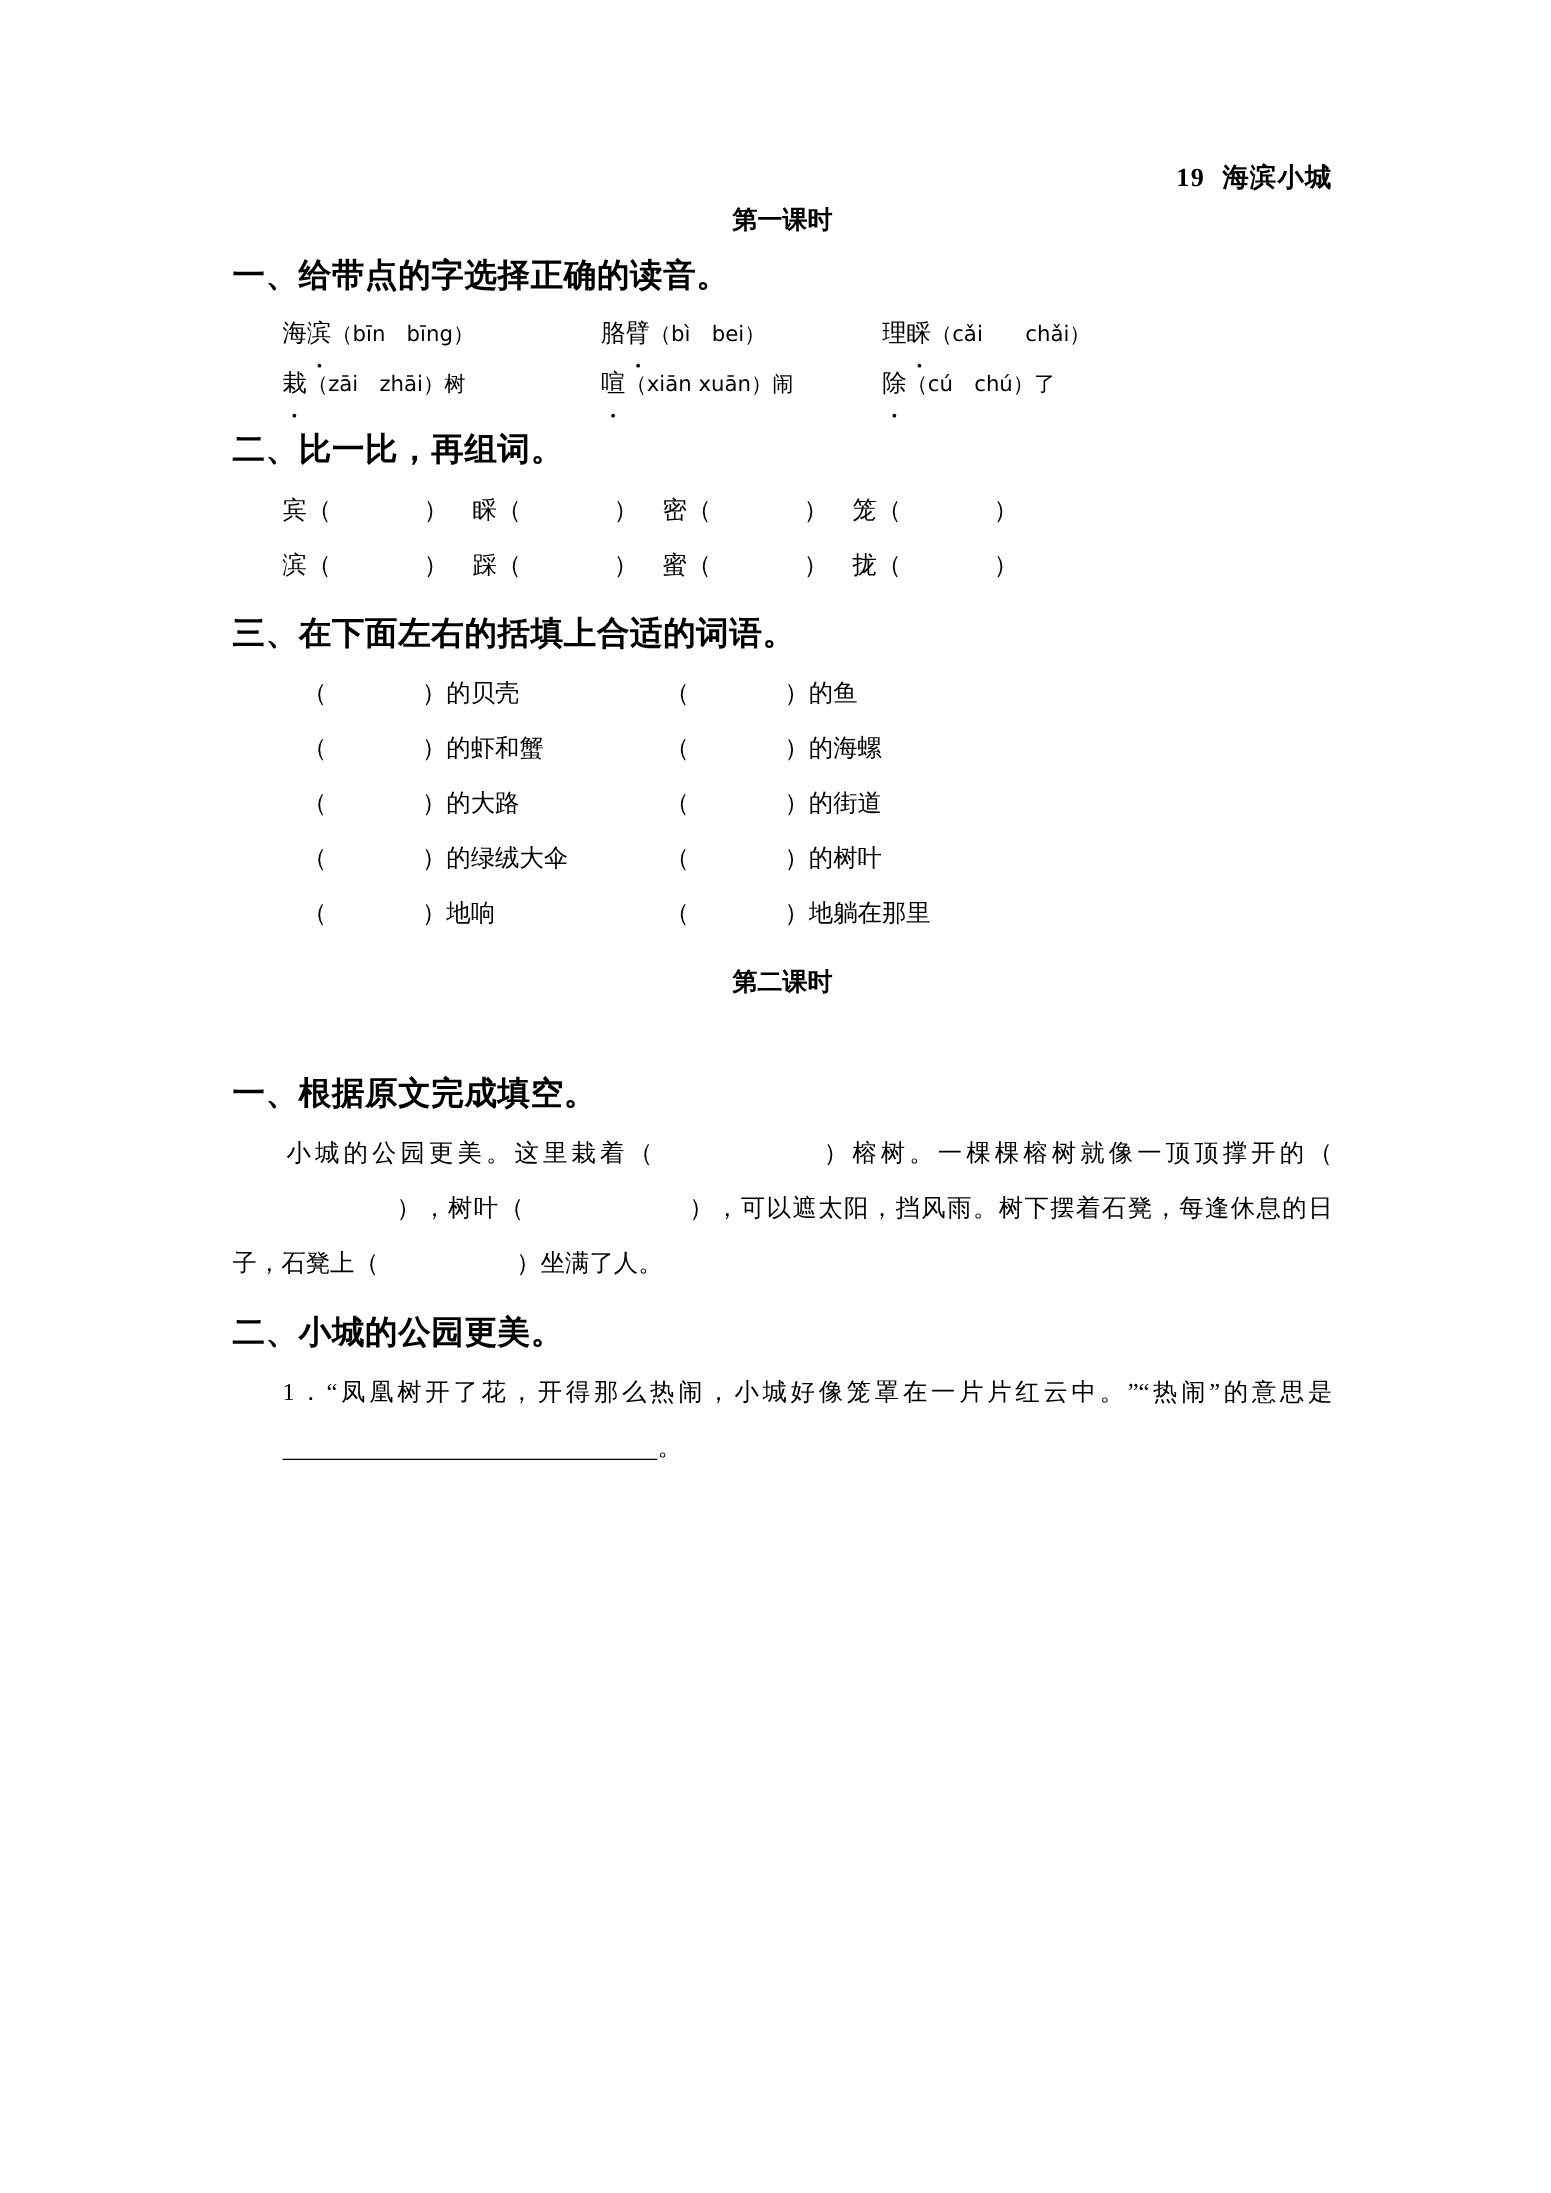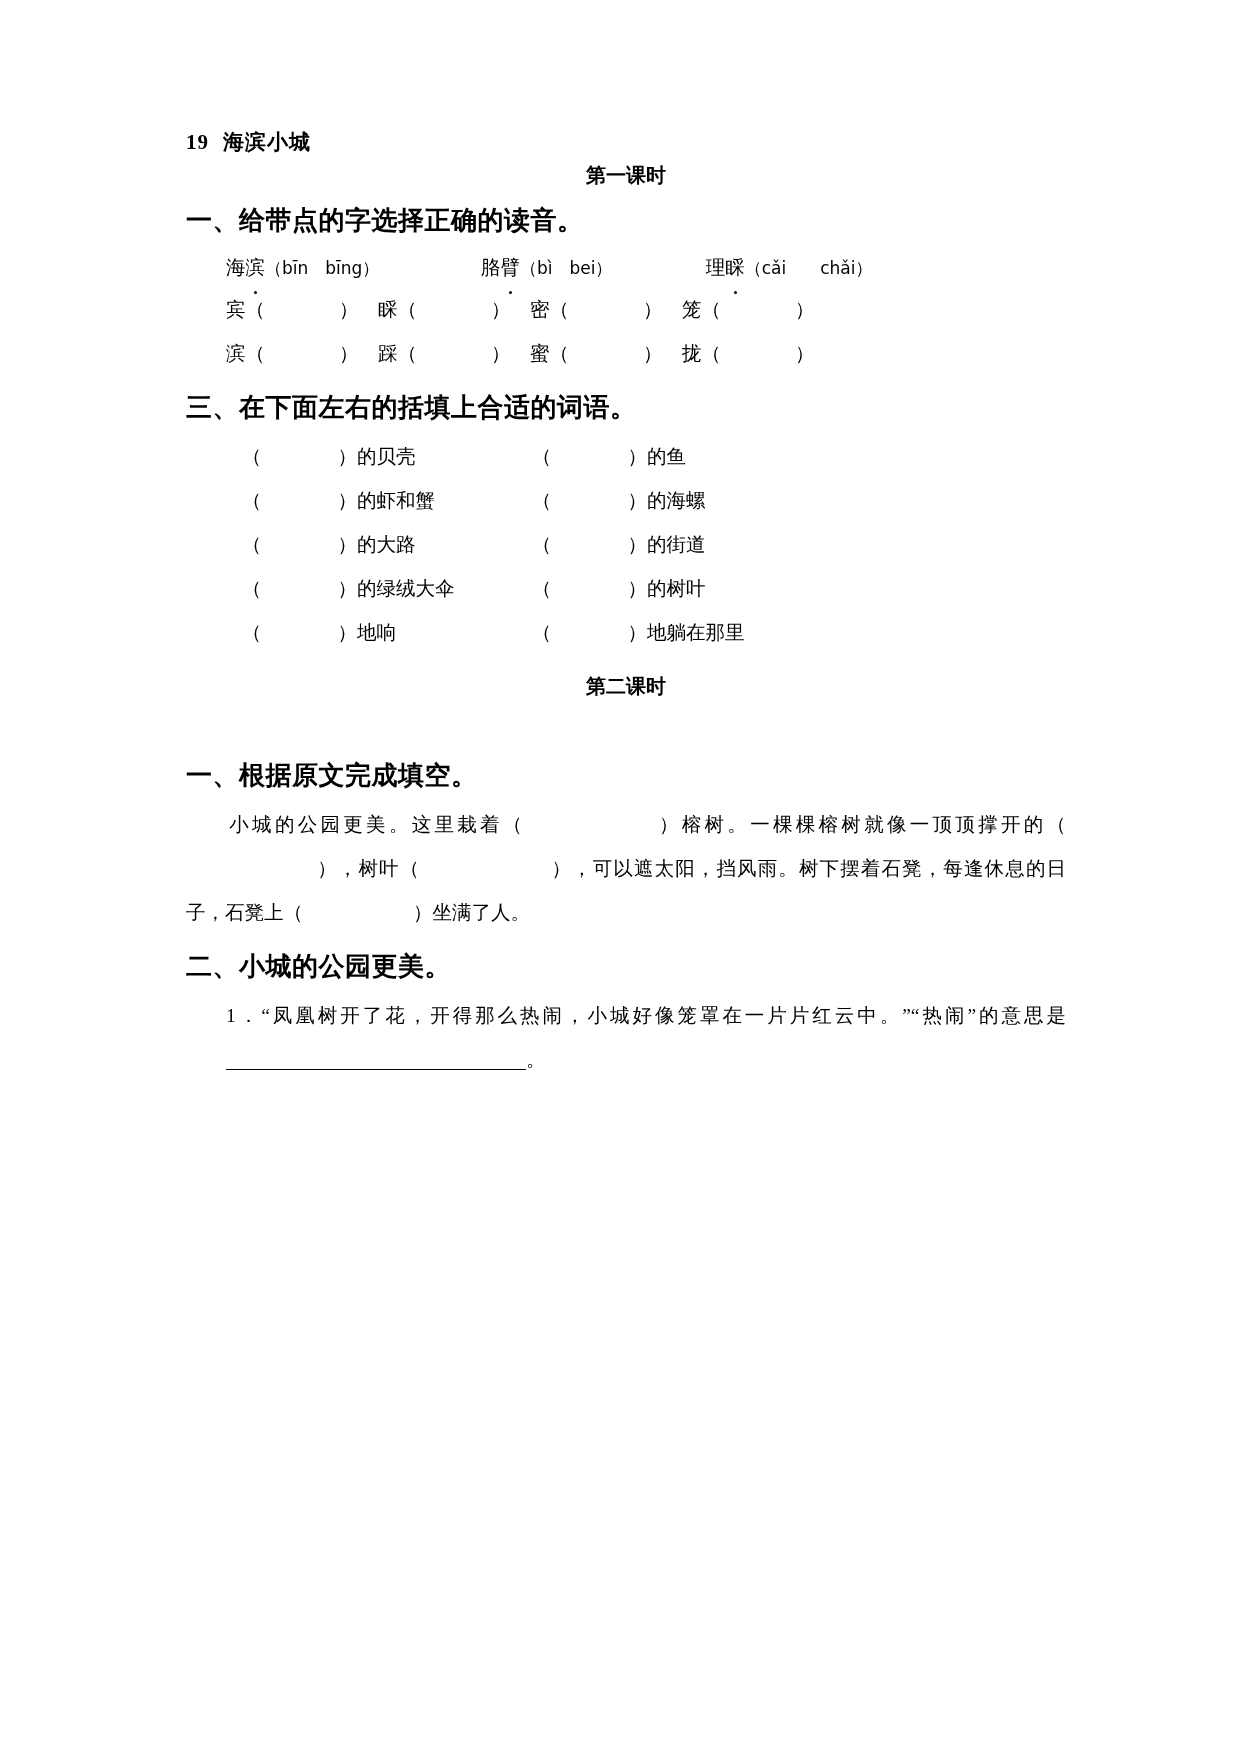--- a/index.html
+++ b/index.html
@@ -31,7 +31,7 @@
 
   
   .doc-title {
-    text-align: left;
+    text-align: right;
     font-weight: bold;
     font-size: 21px;
     letter-spacing: 1px;

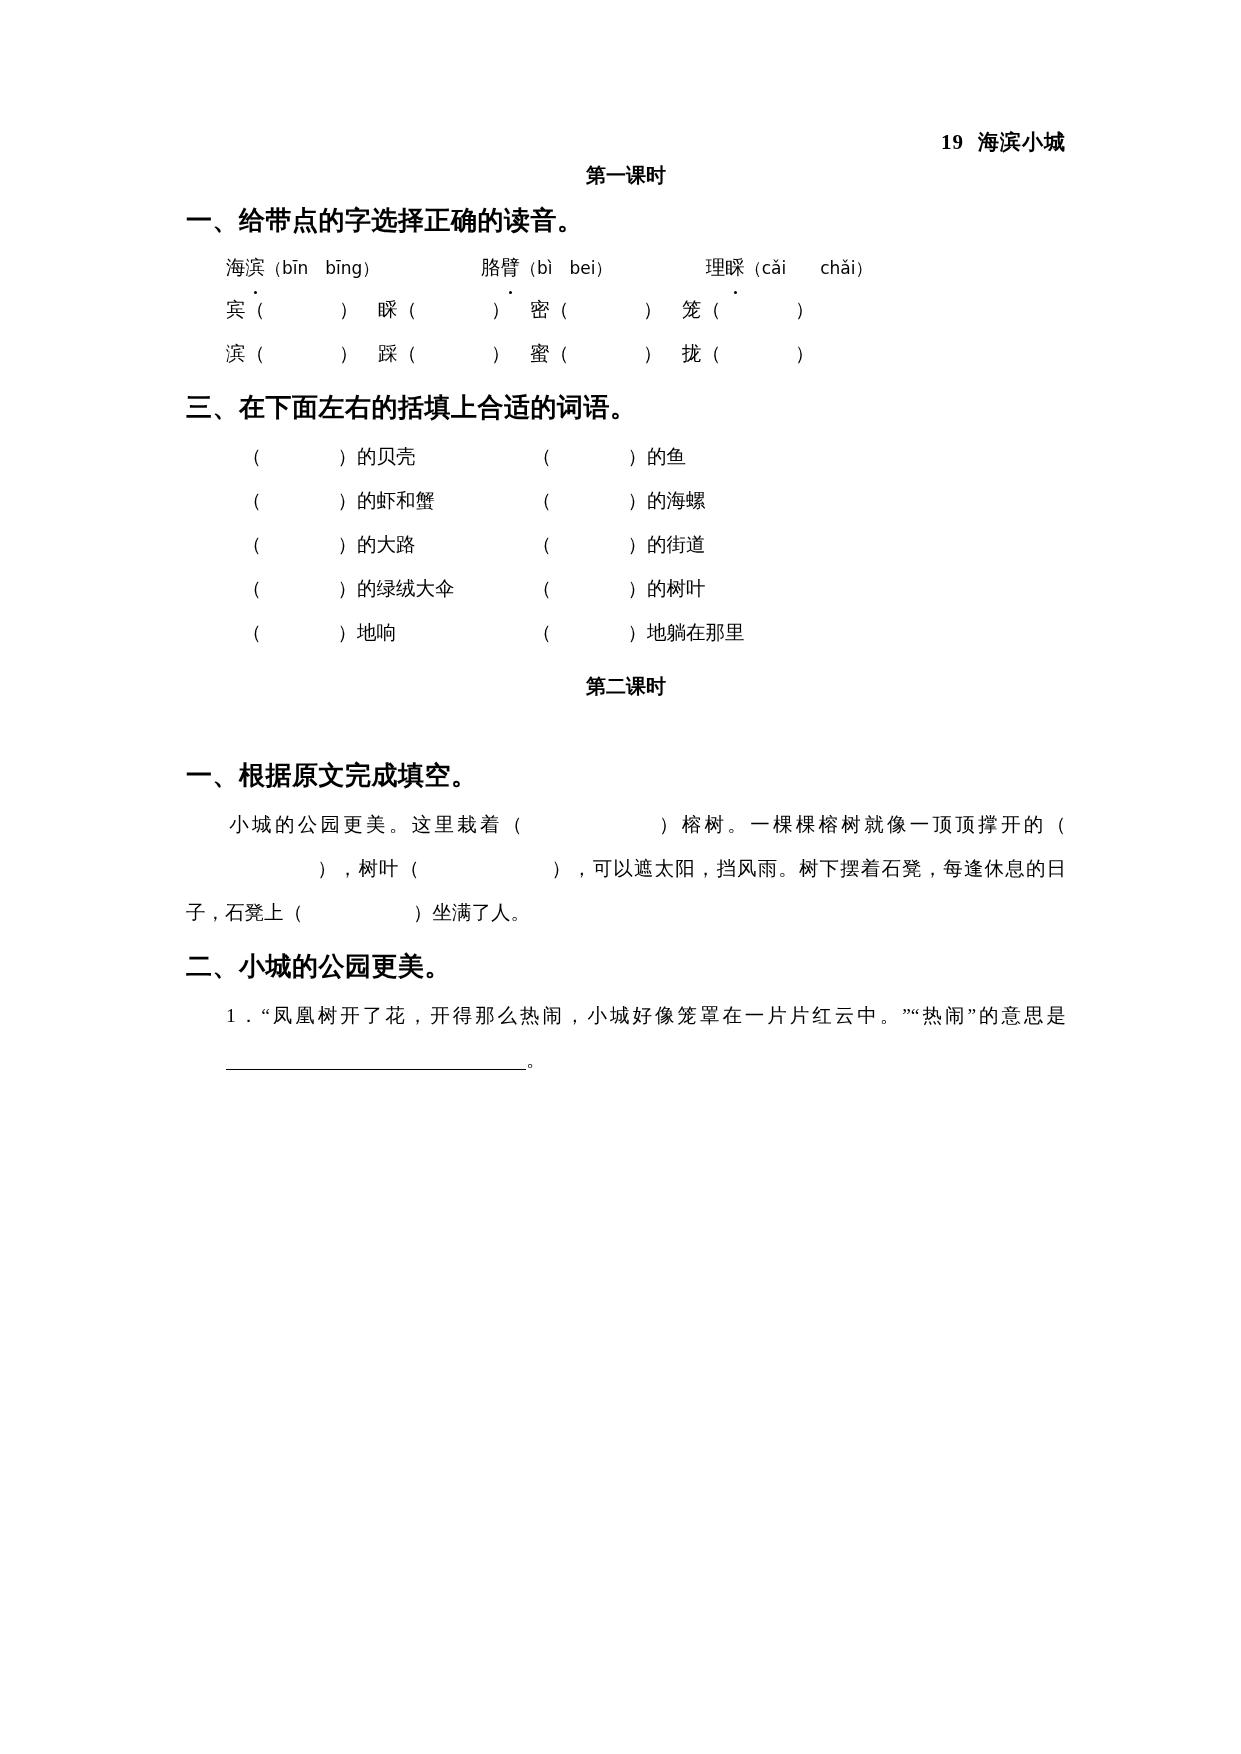--- a/index.html
+++ b/index.html
@@ -161,6 +161,17 @@
       </span>
     </div>
 
+    <div class="row indent">
+      <span class="pitem" style="width:250px;">
+        <span class="dotchar">栽</span><span class="pinyin">（zāi　zhāi）树</span>
+      </span>
+      <span class="pitem" style="width:220px;">
+        <span class="dotchar">喧</span><span class="pinyin">（xiān xuān）闹</span>
+      </span>
+      <span class="pitem">
+        <span class="dotchar">除</span><span class="pinyin">（cú　chú）了</span>
+      </span>
+    </div>
 
 
     <div class="grid2">

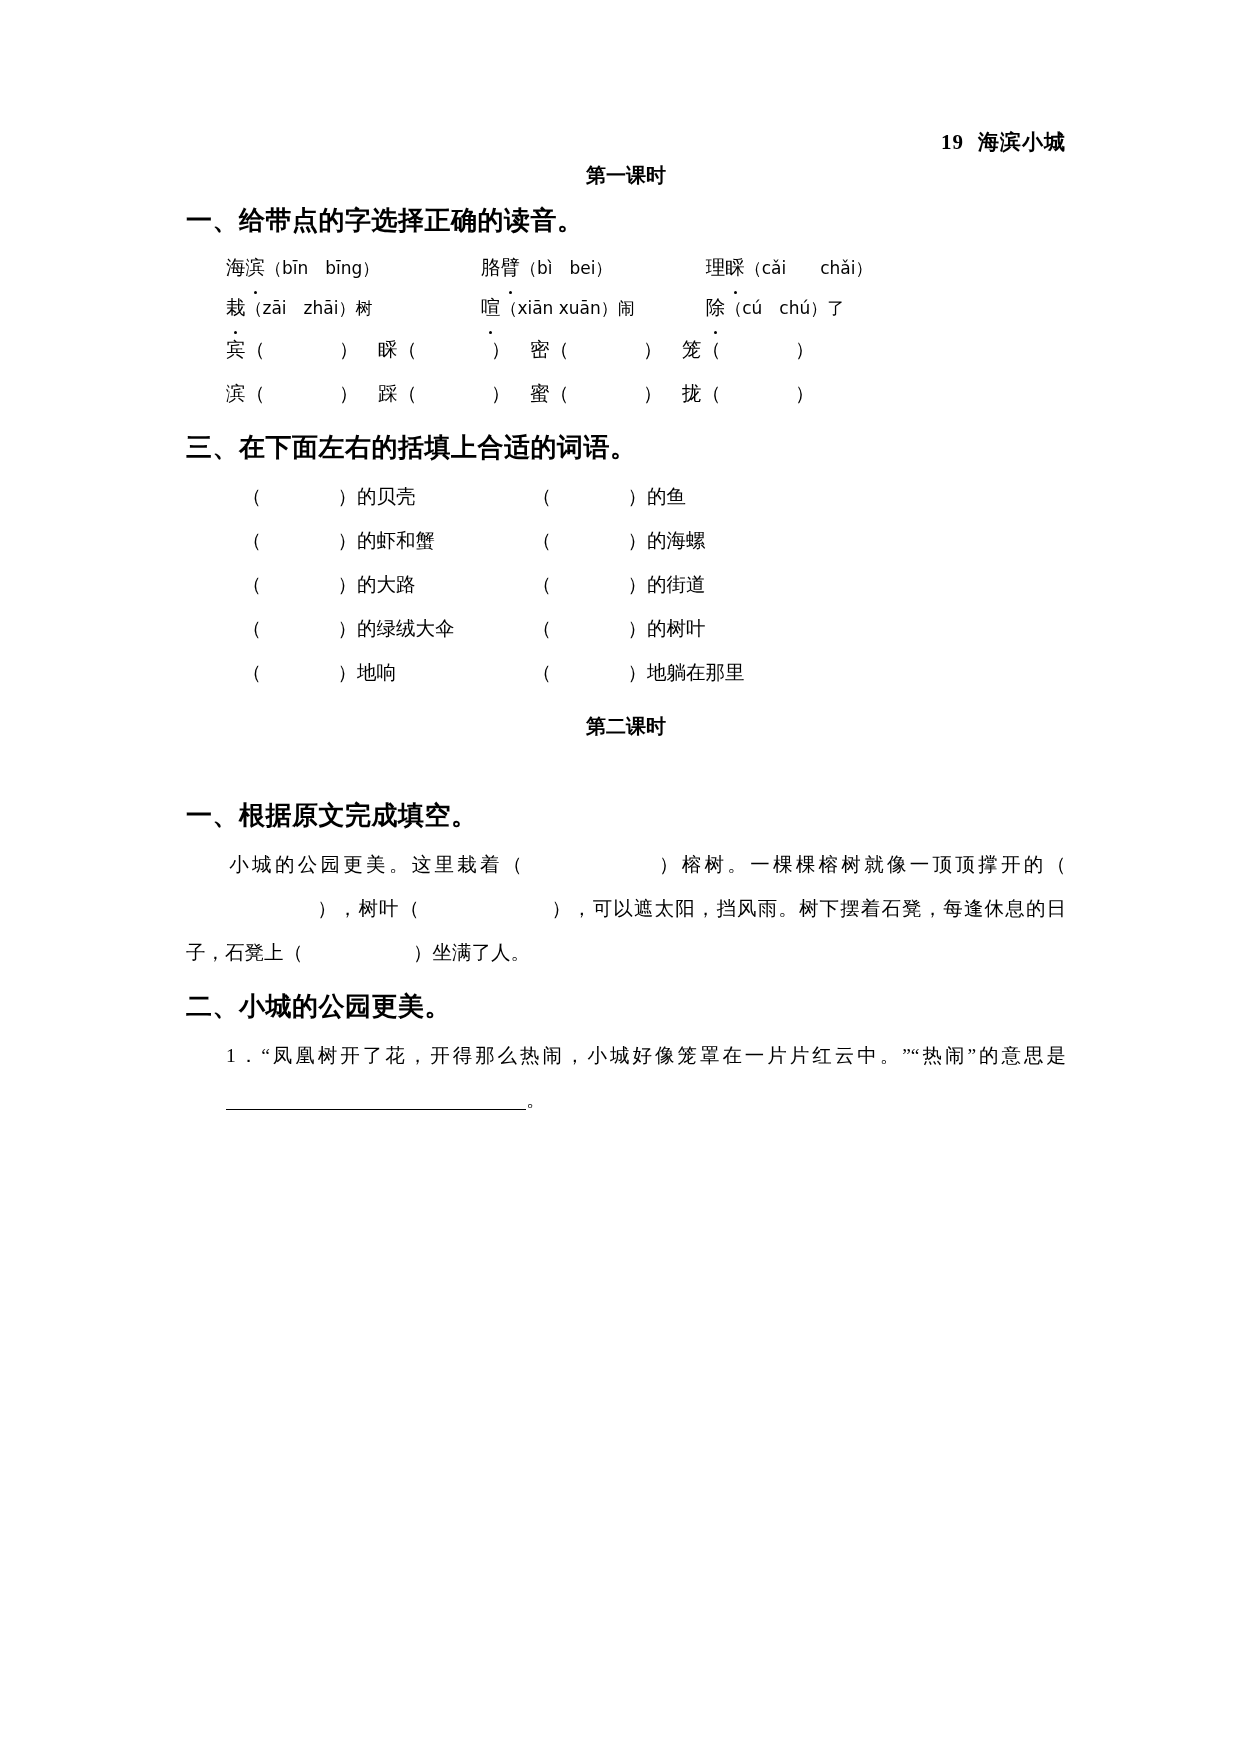--- a/index.html
+++ b/index.html
@@ -173,6 +173,7 @@
       </span>
     </div>
 
+    <div class="sec-head">二、比一比，再组词。</div>
 
     <div class="grid2">
       <span class="cell"><span>宾（</span><span class="bp-gap"></span><span>）</span></span><span class="cell"><span>睬（</span><span class="bp-gap"></span><span>）</span></span><span class="cell"><span>密（</span><span class="bp-gap"></span><span>）</span></span><span class="cell"><span>笼（</span><span class="bp-gap"></span><span>）</span></span>

